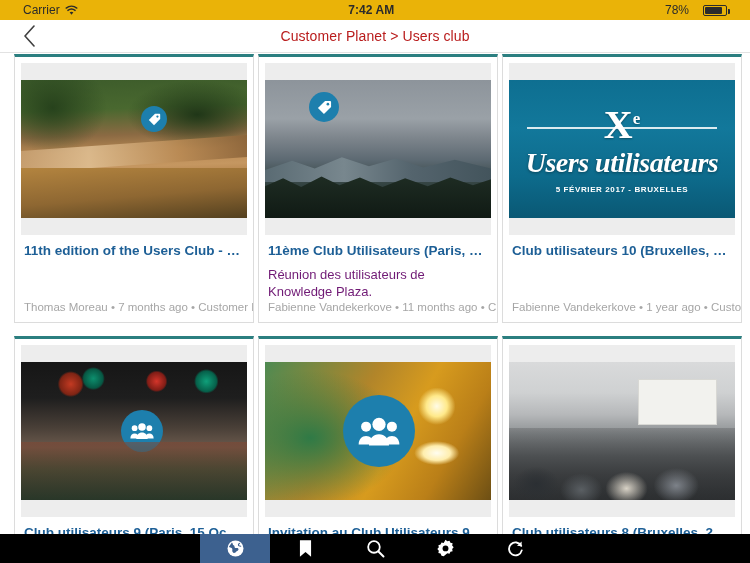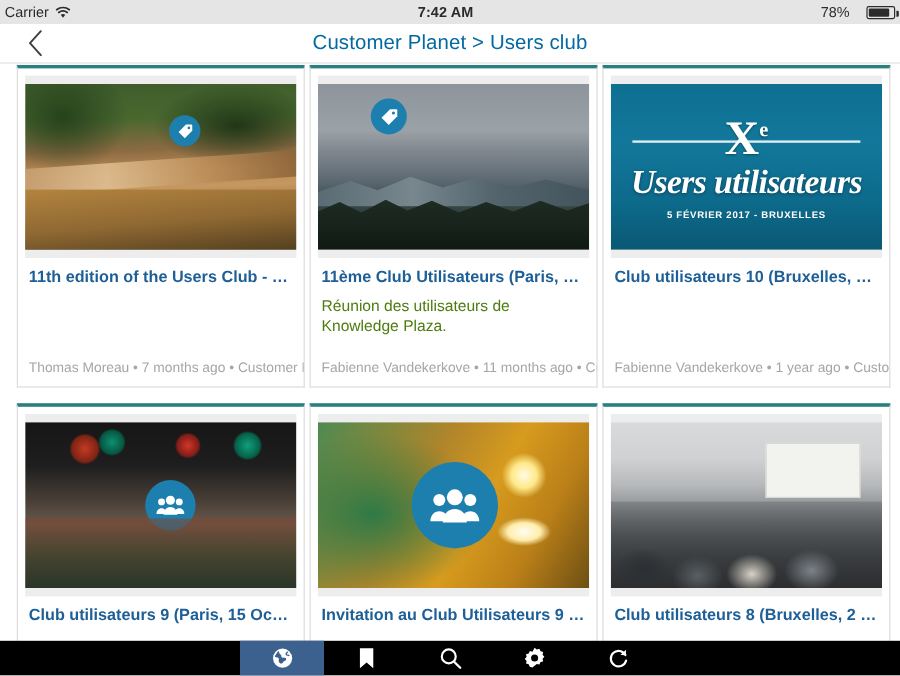--- a/index.html
+++ b/index.html
@@ -17,10 +17,10 @@
     display: flex;
     align-items: center;
     justify-content: space-between;
-    padding: 0 4px;
+    padding: 0 23px;
     font-size: 12px;
     color: #2b2b2b;
-    background: #e5e5e5;
+    background: #eab308;
   }
   .sb-left { display: flex; align-items: center; gap: 5px; }
   .sb-center { font-weight: 600; font-size: 12px; letter-spacing: .1px; }

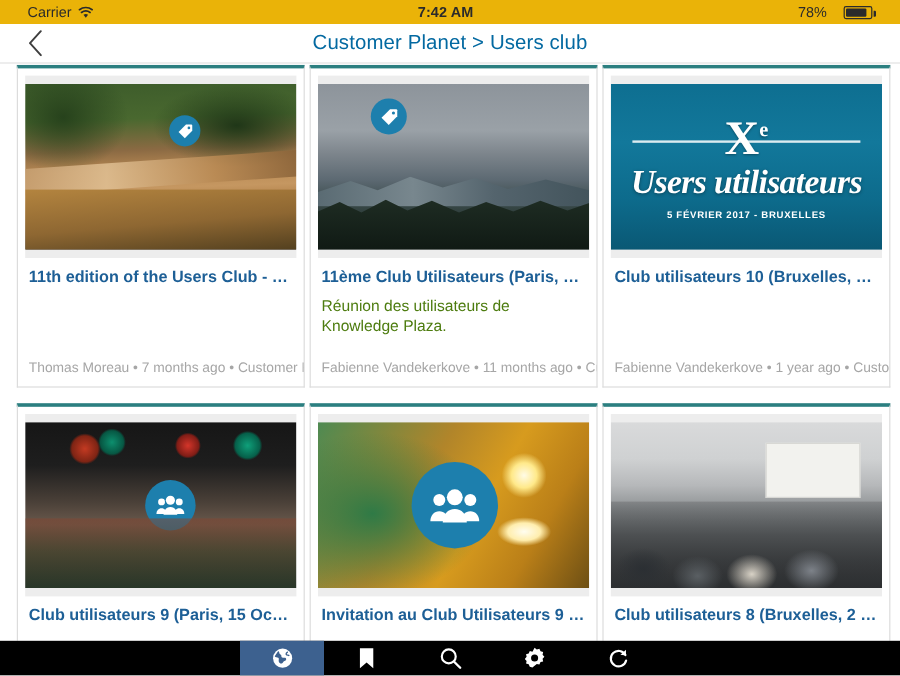--- a/index.html
+++ b/index.html
@@ -55,7 +55,7 @@
   }
   .nav-title {
     width: 100%; text-align: center;
-    font-size: 17px; color: #0369a1; font-weight: 400;
+    font-size: 14px; color: #b91c1c; font-weight: 400;
     letter-spacing: .1px;
   }
 

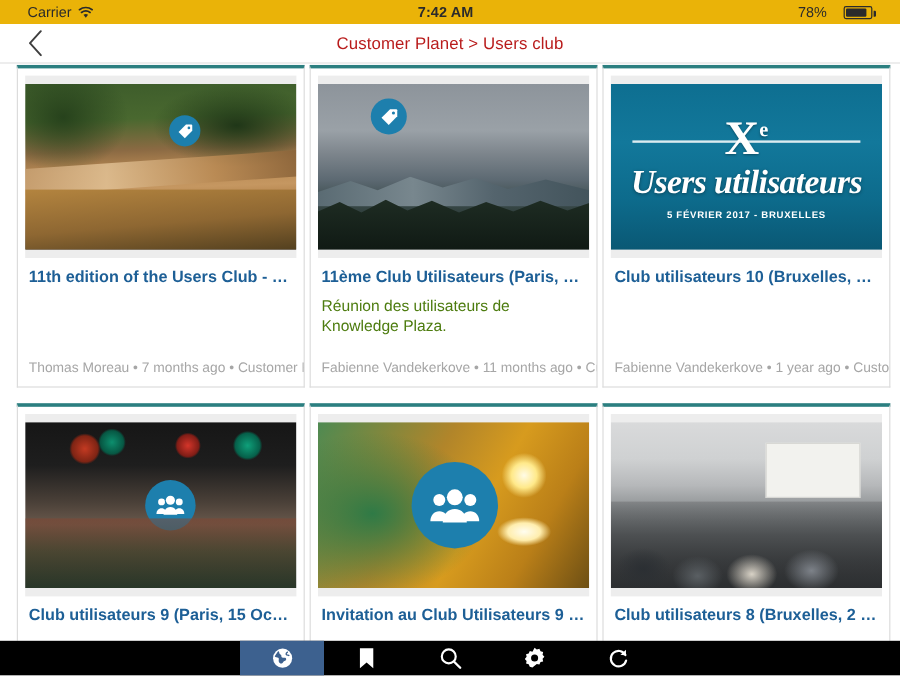--- a/index.html
+++ b/index.html
@@ -84,7 +84,7 @@
   .card-img-wrap {
     margin: 6px 6px 0 6px;
     background: #ededed;
-    height: 152px;
+    height: 172px;
     display: flex; align-items: center; justify-content: center;
     position: relative;
     overflow: hidden;

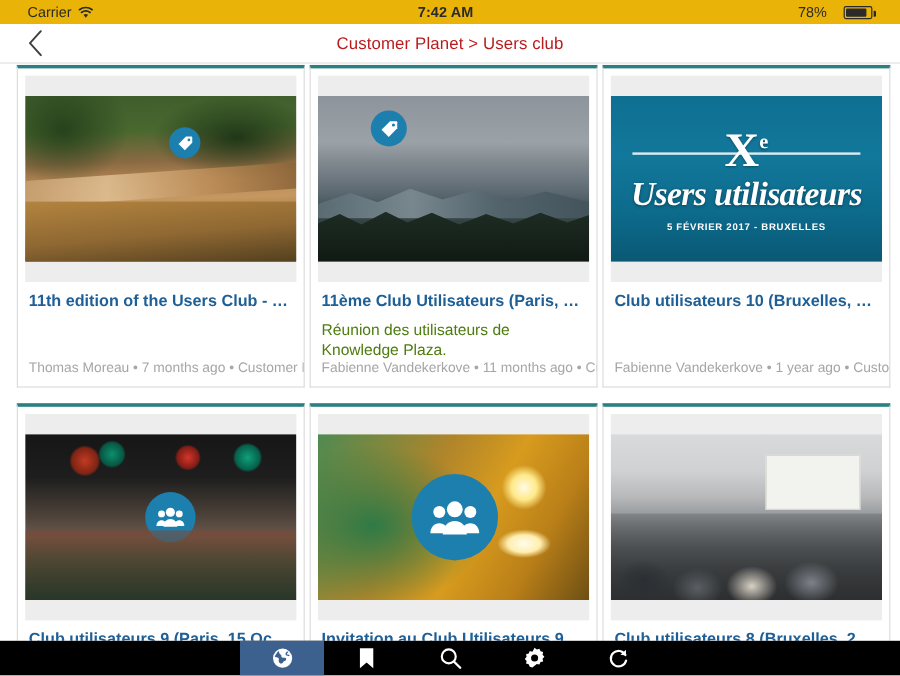--- a/index.html
+++ b/index.html
@@ -109,7 +109,7 @@
   }
   .card-desc {
     margin-top: 6px;
-    font-size: 13px; color: #4d7c0f; line-height: 1.35;
+    font-size: 13px; color: #701a75; line-height: 1.35;
     max-height: 36px; overflow: hidden;
   }
   .card-meta {

